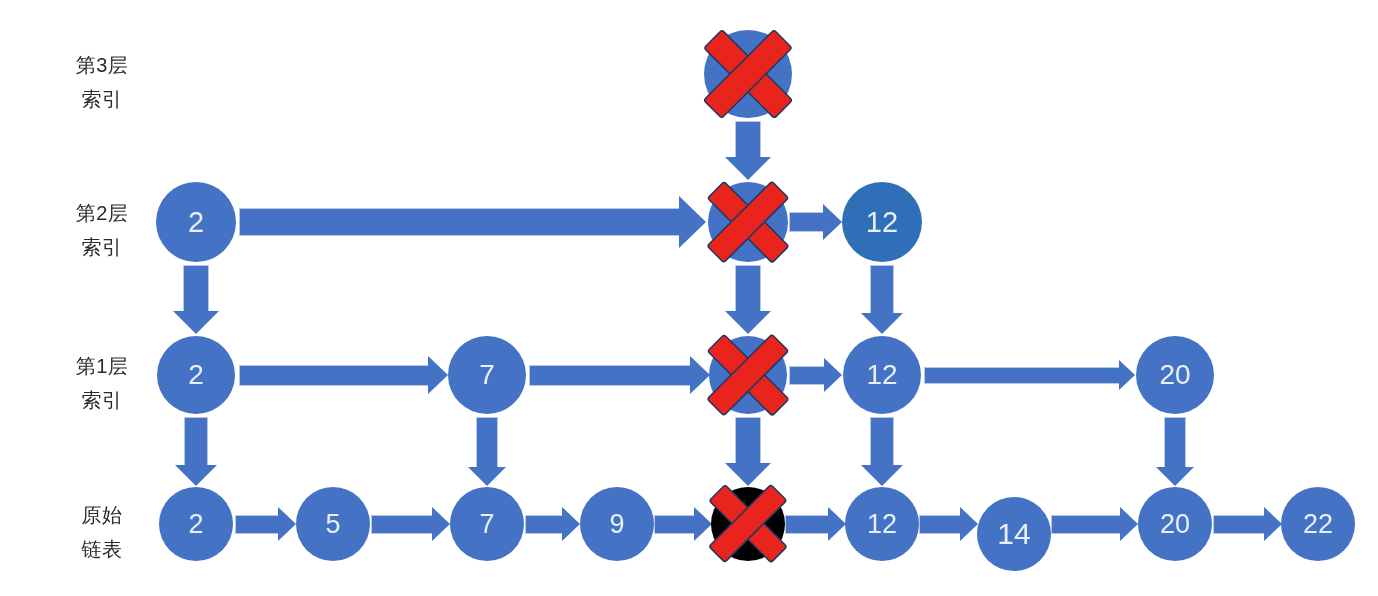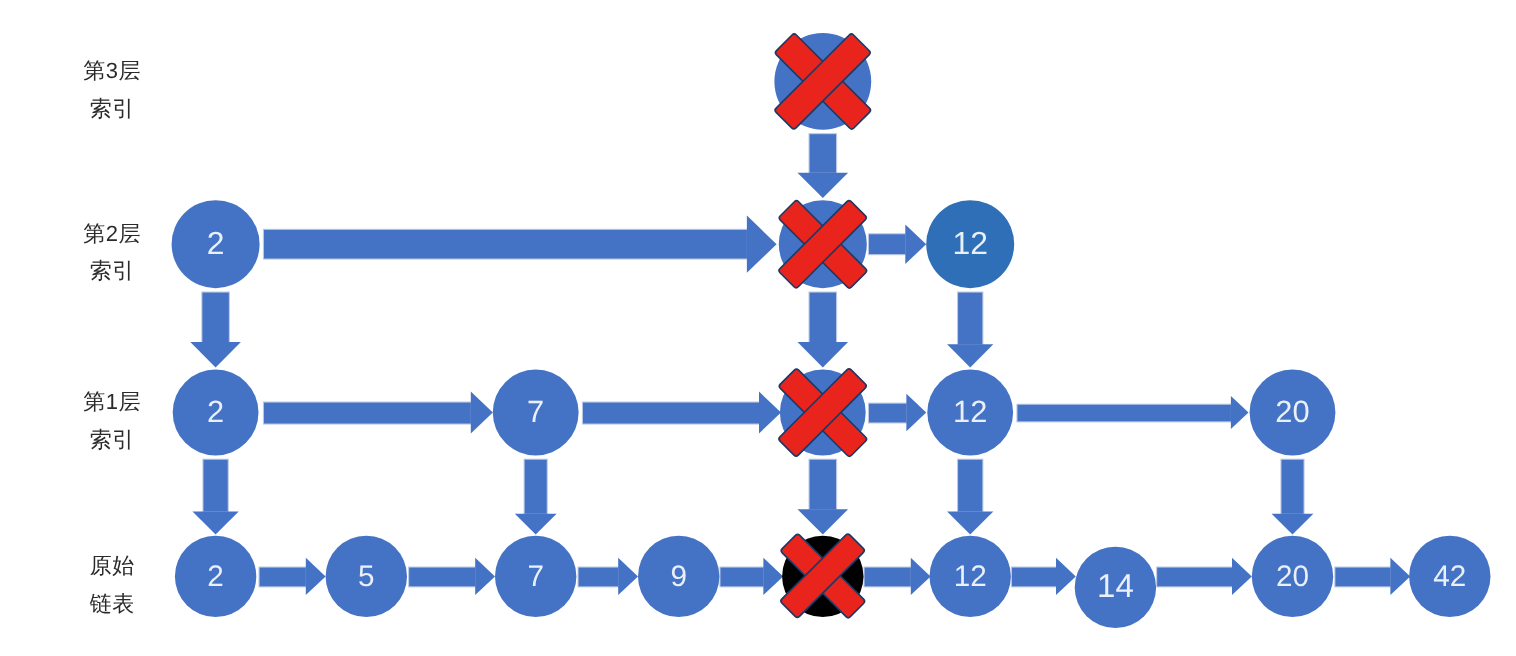--- a/index.html
+++ b/index.html
@@ -220,7 +220,7 @@
       <div class="node" style="left: 845px; top: 487px; width: 74px; height: 74px; font-size: 27px; background: rgb(68, 114, 196);">12</div>
       <div class="node" style="left: 977px; top: 497px; width: 74px; height: 74px; font-size: 30px; background: rgb(68, 114, 196);">14</div>
       <div class="node" style="left: 1138px; top: 487px; width: 74px; height: 74px; font-size: 27px; background: rgb(68, 114, 196);">20</div>
-      <div class="node" style="left: 1281px; top: 487px; width: 74px; height: 74px; font-size: 27px; background: rgb(68, 114, 196);">42</div>
+      <div class="node" style="left: 1281px; top: 487px; width: 74px; height: 74px; font-size: 27px; background: rgb(68, 114, 196);">22</div>
     </div>
   <div id="x-layer">
       <div class="xmark" style="left: 700px; top: 26px; width: 96px; height: 96px;">

